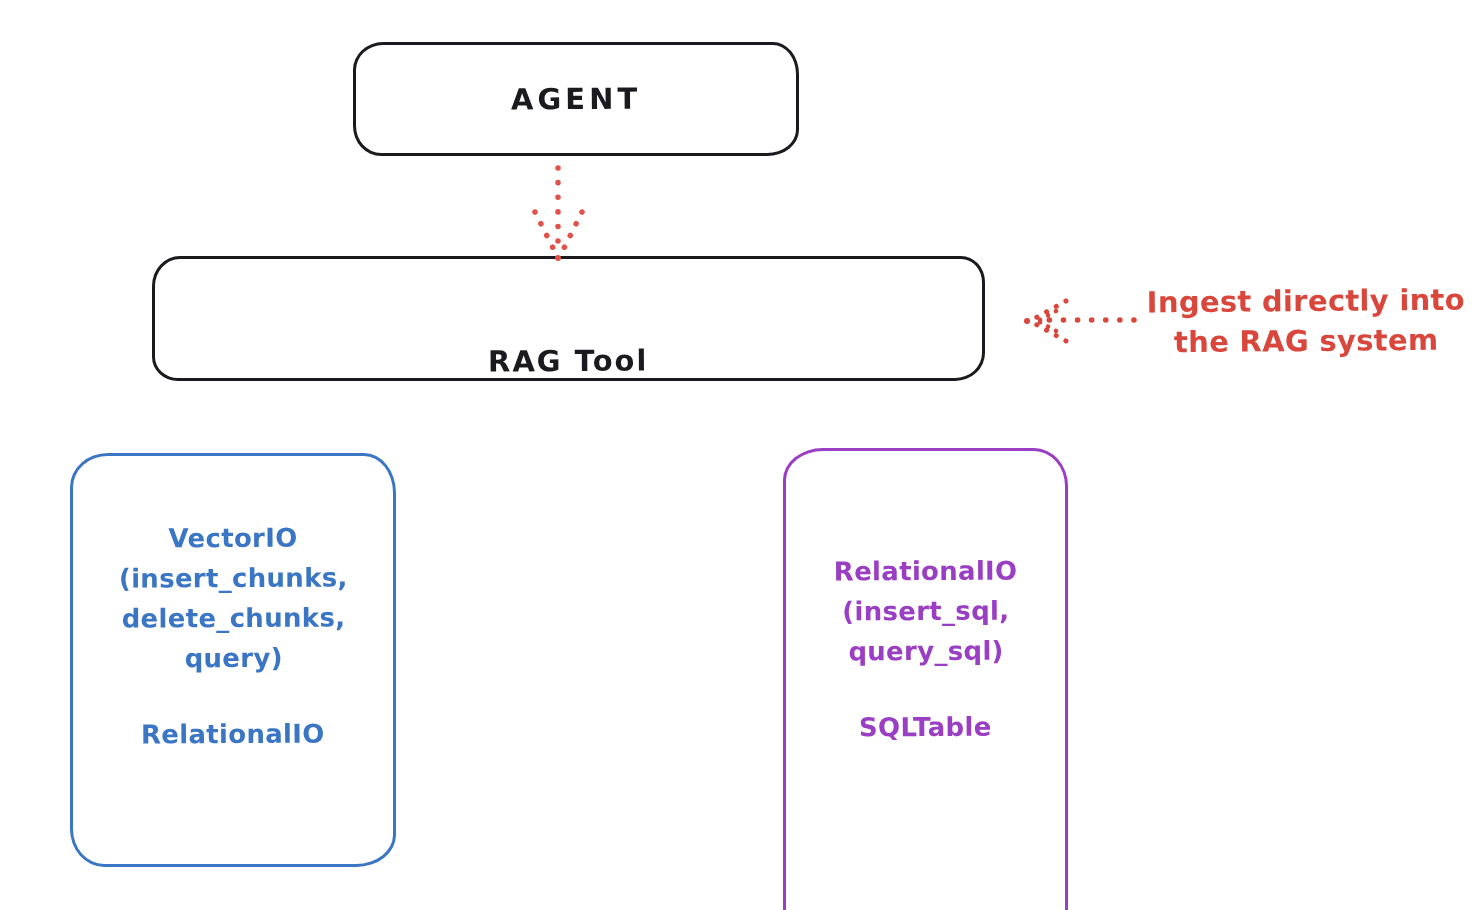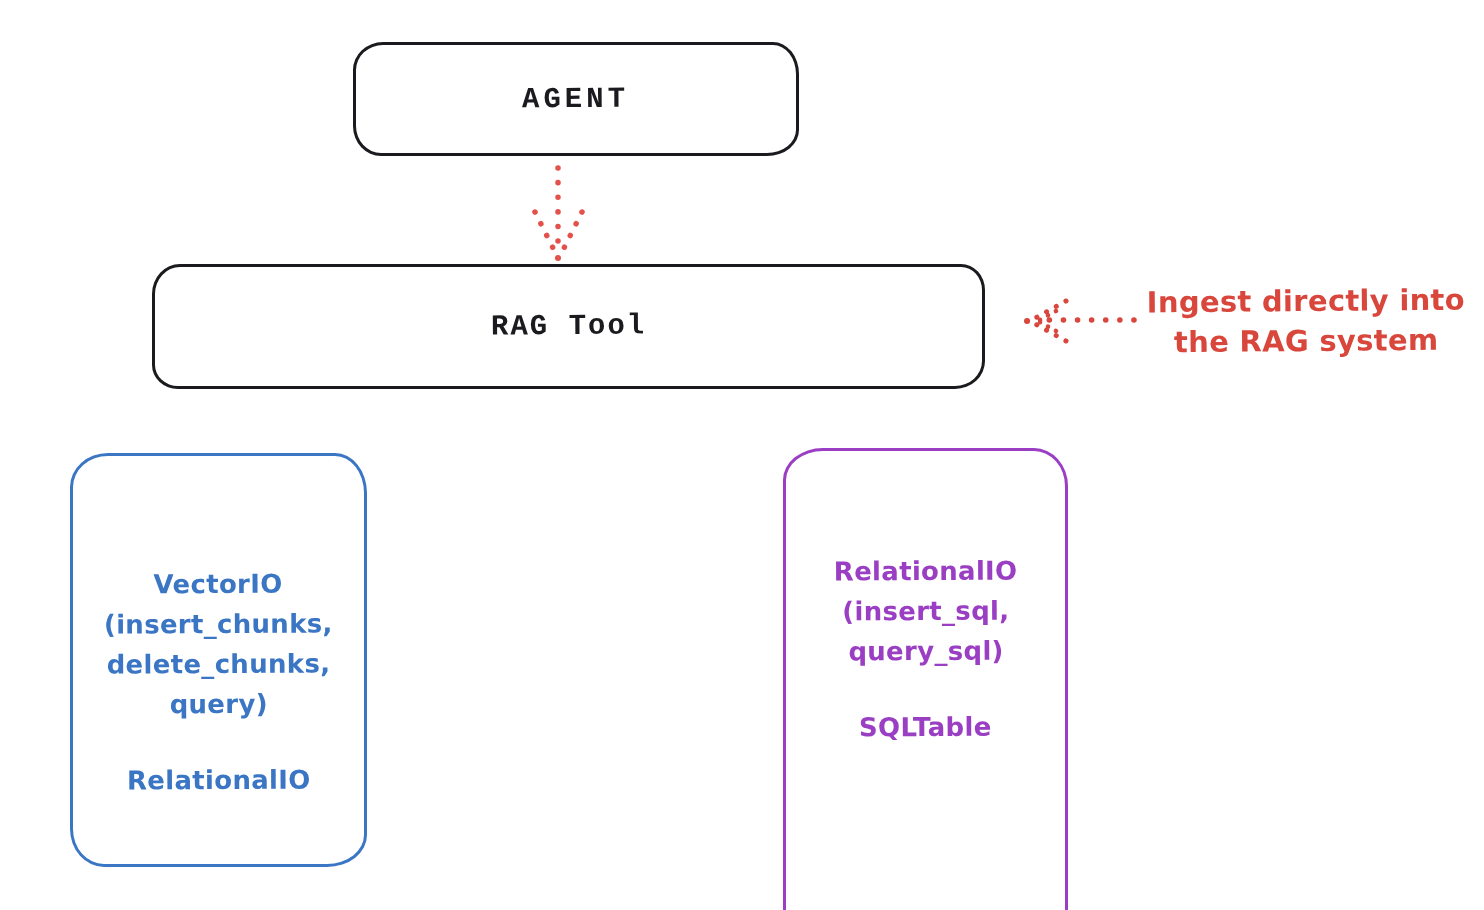--- a/index.html
+++ b/index.html
@@ -20,7 +20,6 @@
     display: flex;
     align-items: center;
     justify-content: center;
-    font-family: Liberation Mono, monospace;
   }
   .node-black {
     border: 3.5px solid #1b1b1f;

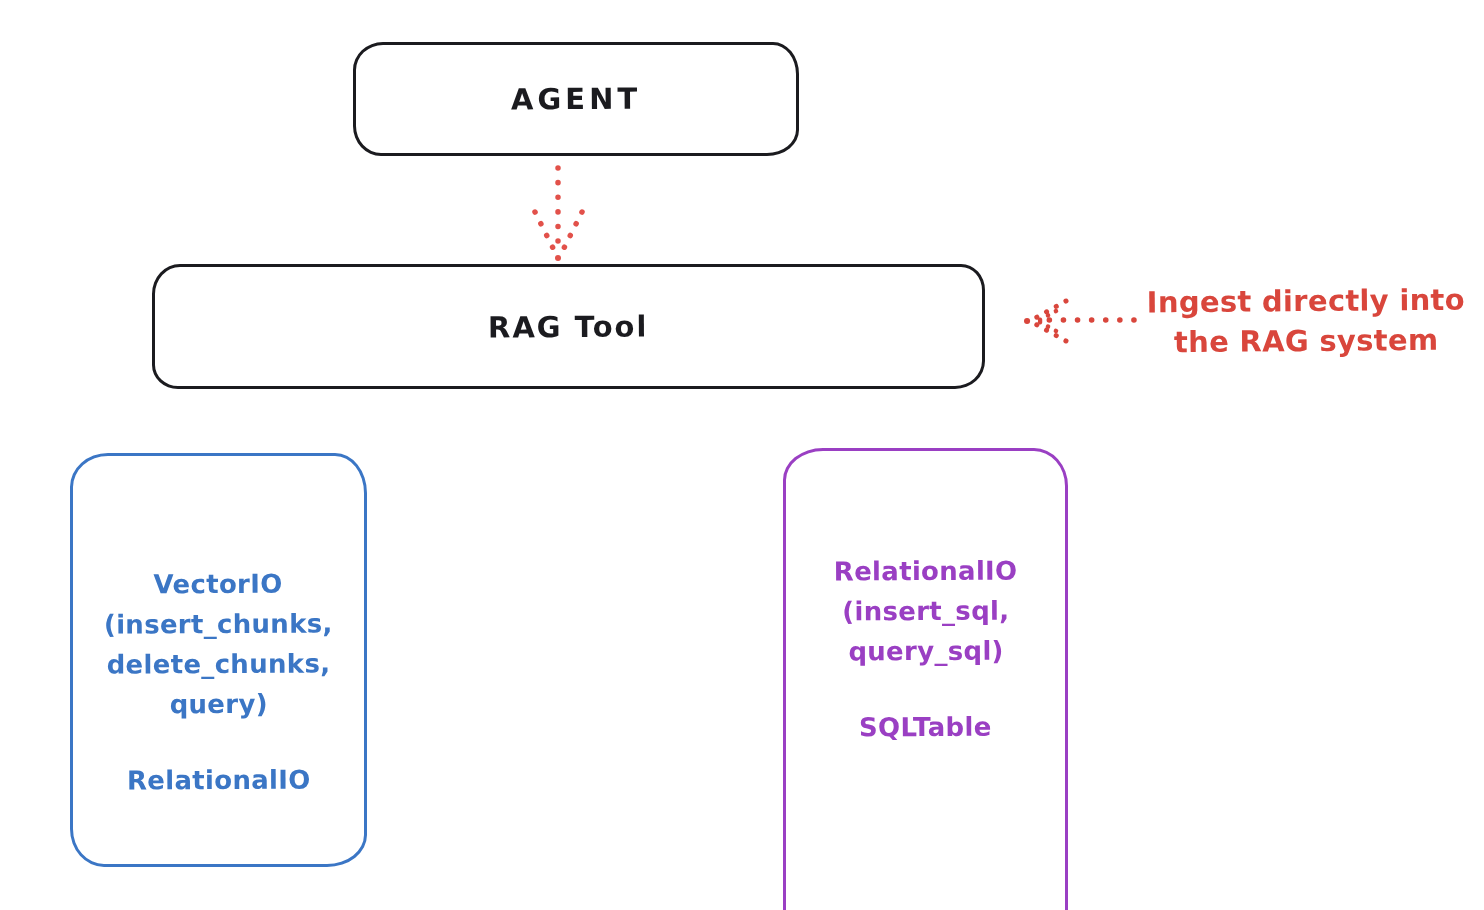--- a/index.html
+++ b/index.html
@@ -29,8 +29,9 @@
     border-radius: 30px 26px 32px 28px / 28px 32px 26px 30px;
   }
   .node-rag {
-    left: 152px; top: 264px; width: 833px; height: 125px;
+    left: 152px; top: 256px; width: 833px; height: 125px;
     border-radius: 28px 24px 30px 26px / 30px 26px 28px 24px;
+    align-items: flex-end;
   }
   .node-label {
     font-size: 29px;

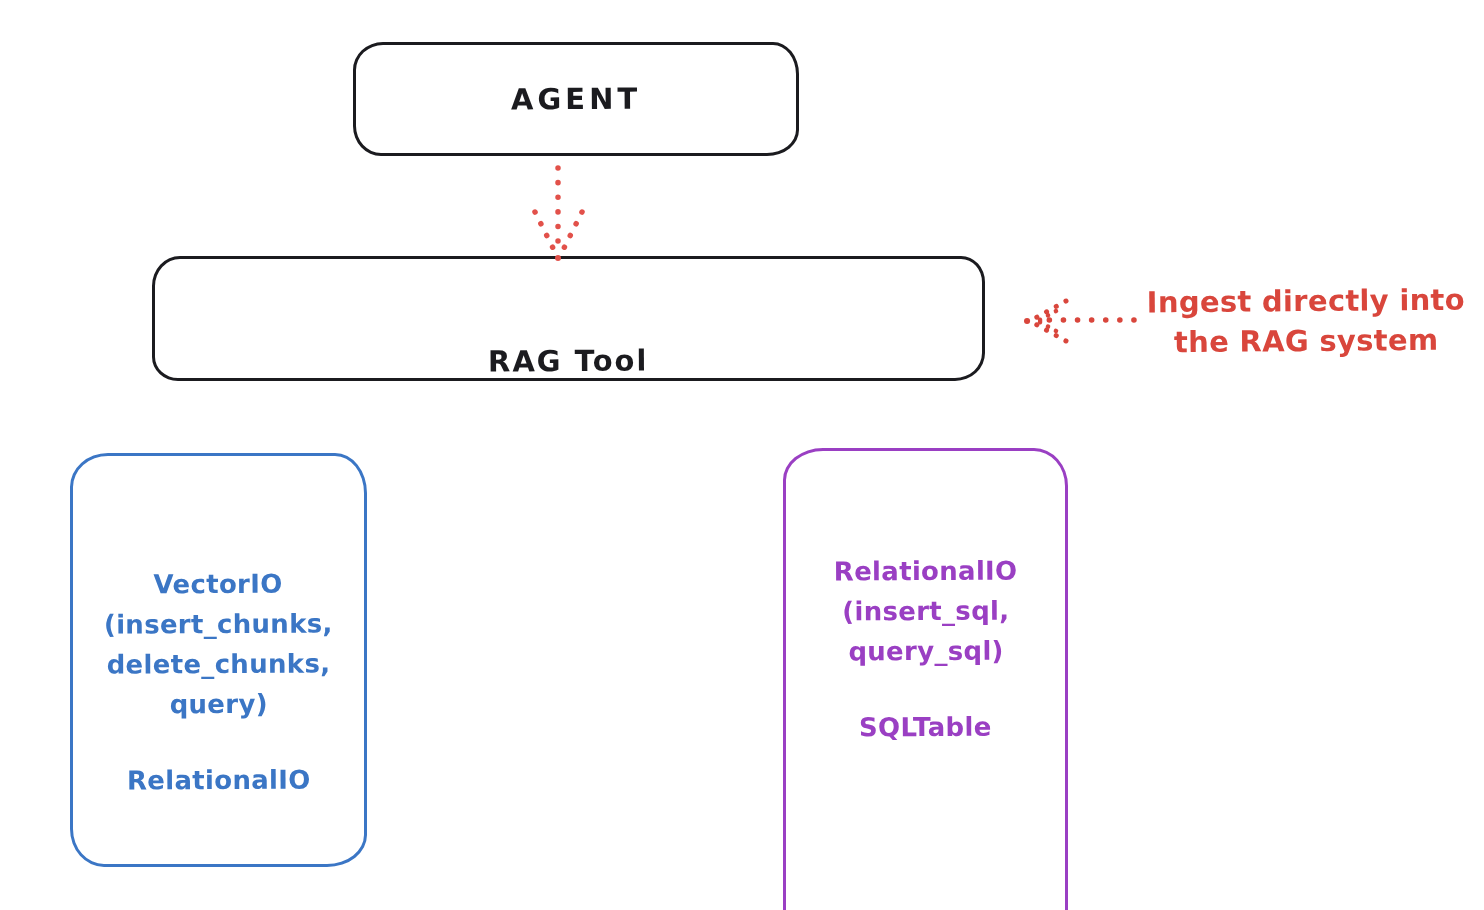--- a/index.html
+++ b/index.html
@@ -55,8 +55,8 @@
     text-align: center;
   }
   .backend-vector {
-    left: 70px; top: 453px; width: 297px; height: 414px;
-    padding-top: 108px;
+    left: 70px; top: 453px; width: 326px; height: 414px;
+    padding-top: 62px;
     border-radius: 38px 32px 40px 34px / 34px 40px 32px 38px;
   }
   .backend-keyvalue {

